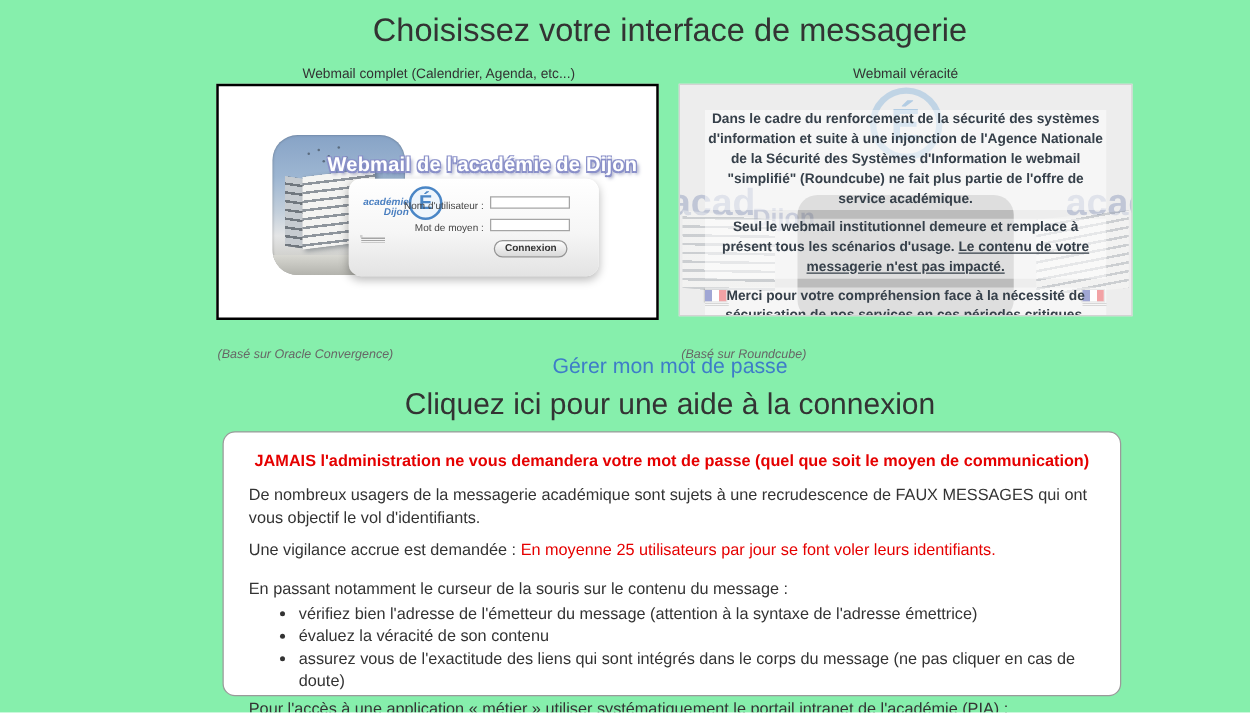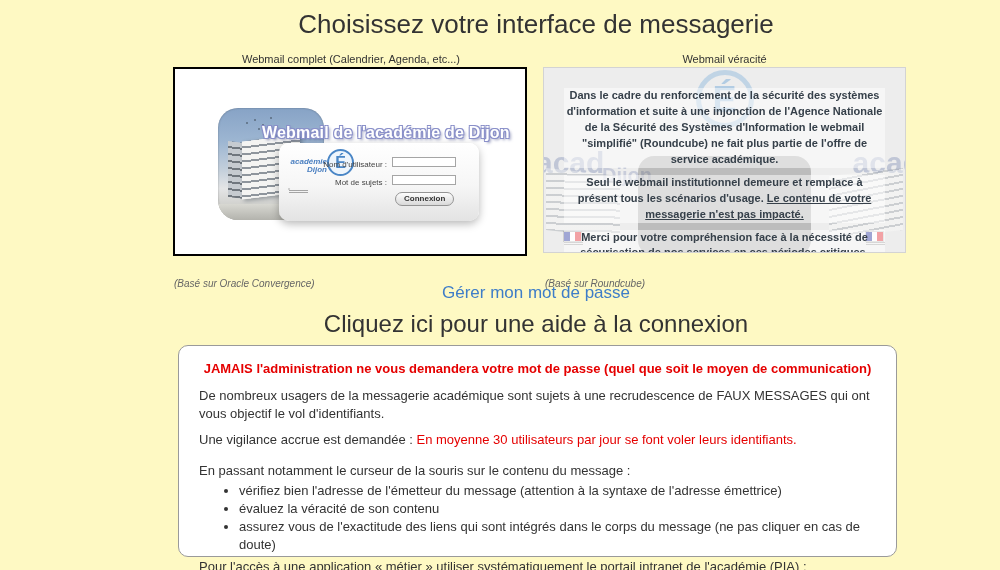--- a/index.html
+++ b/index.html
@@ -5,7 +5,7 @@
   * { margin:0; padding:0; box-sizing:border-box; }
   html,body { width:1000px; height:570px; background:#ffffff; overflow:hidden;
               font-family:"Liberation Sans", sans-serif; }
-  #stage { position:relative; width:1000px; height:570px; background:#fef9c3; overflow:hidden; }
+  #stage { position:relative; width:1000px; height:570px; background:#86efac; overflow:hidden; }
 
   
   .page-title { position:absolute; top:9px; left:0; width:1072px; text-align:center;

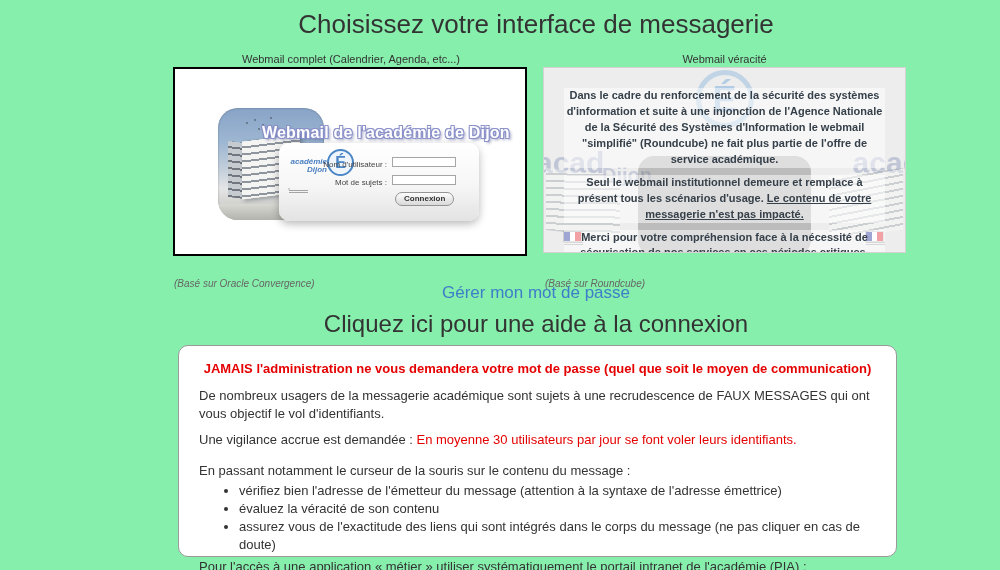--- a/index.html
+++ b/index.html
@@ -126,7 +126,7 @@
       </span>
       <span class="form-label lbl-user">Nom d'utilisateur :</span>
       <span class="form-input inp-user"></span>
-      <span class="form-label lbl-pass">Mot de sujets :</span>
+      <span class="form-label lbl-pass">Mot de moyen :</span>
       <span class="form-input inp-pass"></span>
       <span class="login-btn">Connexion</span>
     </span>

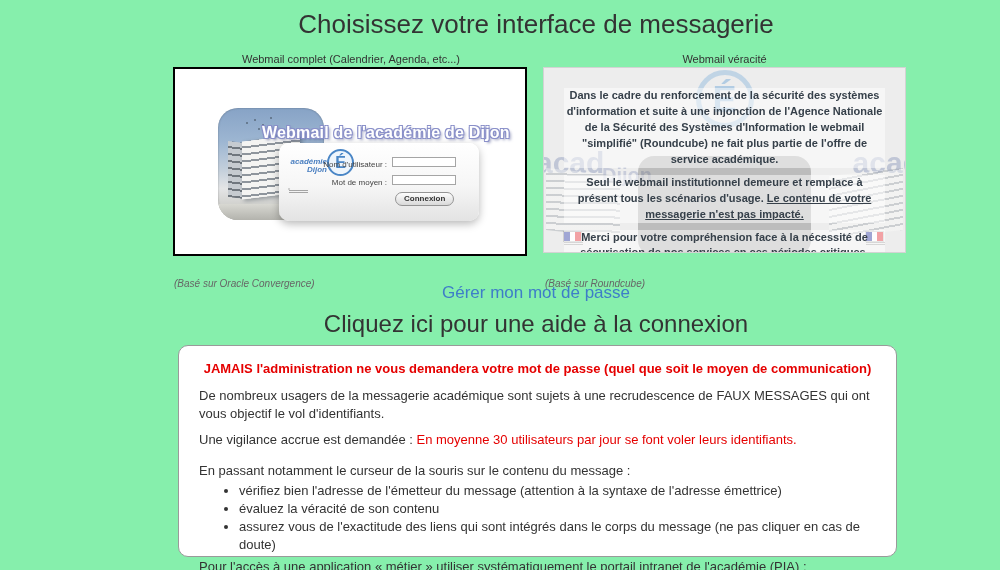--- a/index.html
+++ b/index.html
@@ -165,7 +165,7 @@
   <div class="warning-box">
     <div class="wb-headline">JAMAIS l'administration ne vous demandera votre mot de passe (quel que soit le moyen de communication)</div>
     <p class="wb-p">De nombreux usagers de la messagerie académique sont sujets à une recrudescence de FAUX MESSAGES qui ont vous objectif le vol d'identifiants.</p>
-    <p class="wb-p wb-vigilance"><span>Une vigilance accrue est demandée : </span><span class="wb-red">En moyenne 30 utilisateurs par jour se font voler leurs identifiants.</span></p>
+    <p class="wb-p wb-vigilance"><span>Une vigilance accrue est demandée : </span><span class="wb-red">En moyenne 25 utilisateurs par jour se font voler leurs identifiants.</span></p>
     <p class="wb-p wb-intro">En passant notamment le curseur de la souris sur le contenu du message :</p>
     <ul class="wb-list">
       <li>vérifiez bien l'adresse de l'émetteur du message (attention à la syntaxe de l'adresse émettrice)</li>

